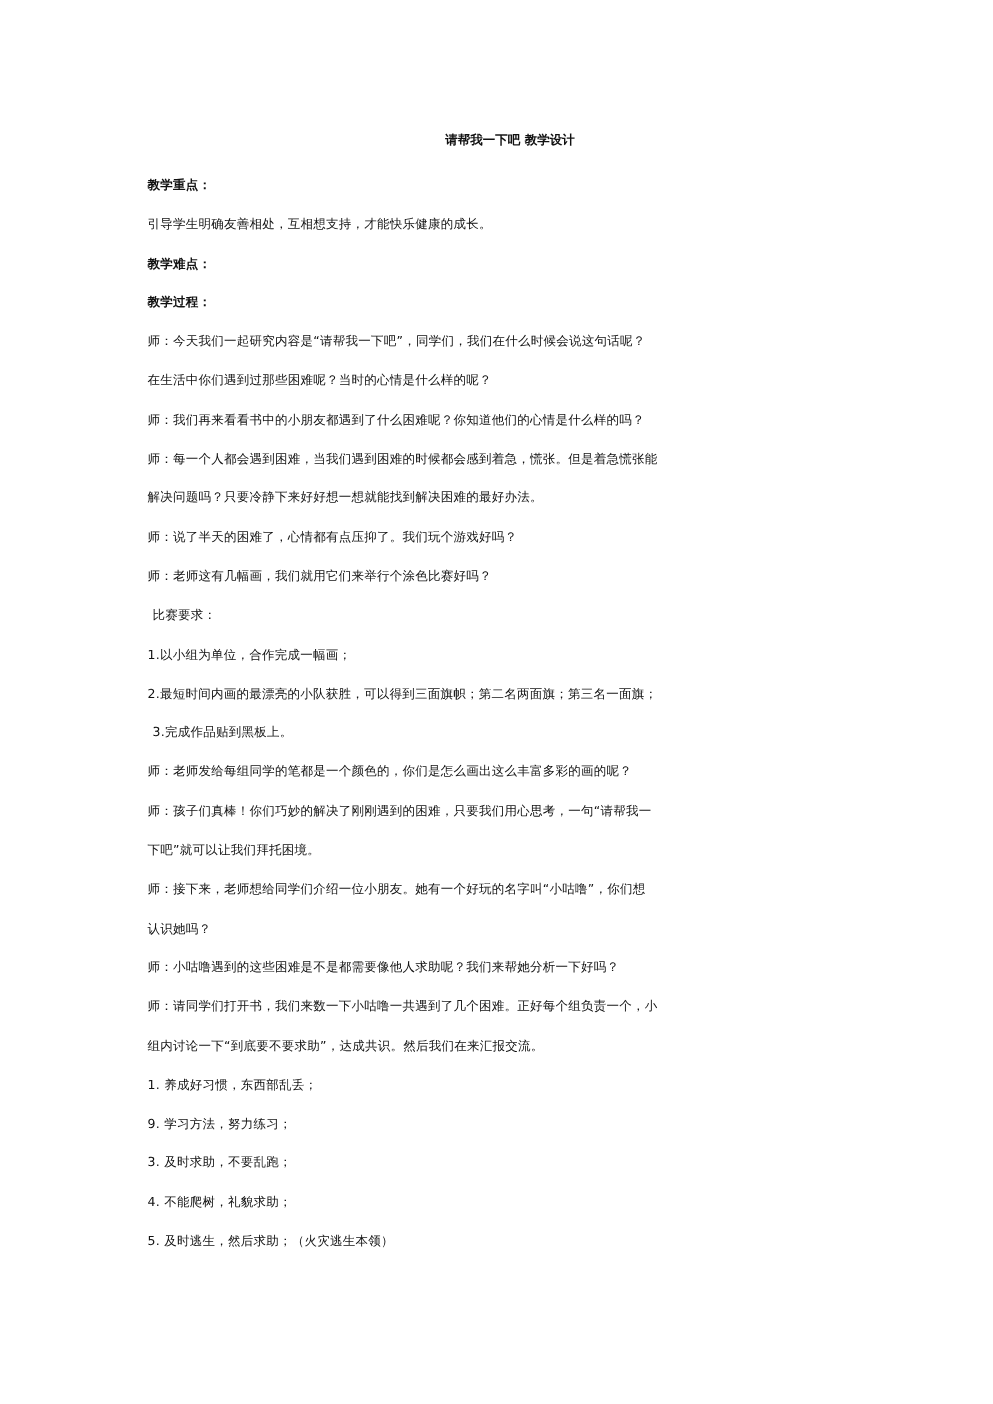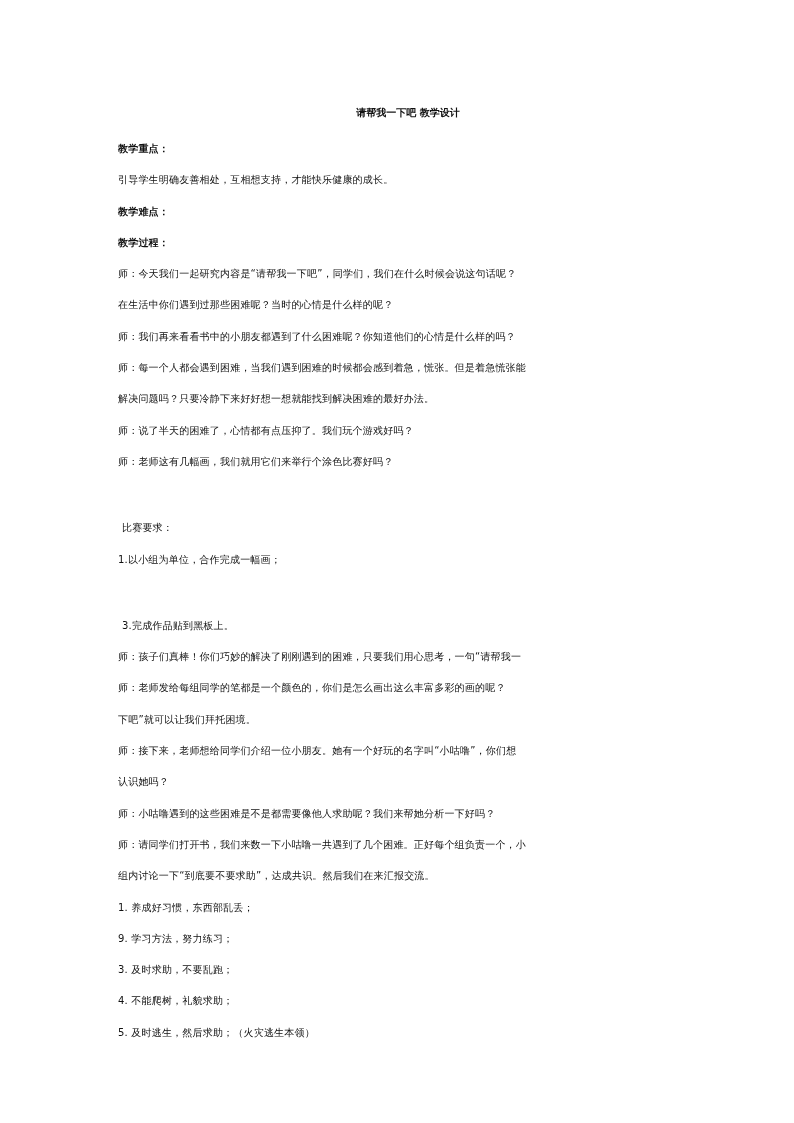--- a/index.html
+++ b/index.html
@@ -10,7 +10,7 @@
            margin-bottom: 9px; padding-left: 20px; }
   .line { font-size: 10px; line-height: 31.3px; height: 31.3px; white-space: nowrap; letter-spacing: 0.2px; }
   .heading { font-weight: bold; }
-  .indent1 { padding-left: 4px; margin-top: 35px; }
+  .indent1 { padding-left: 4px; }
 </style>
 </head>
 <body>

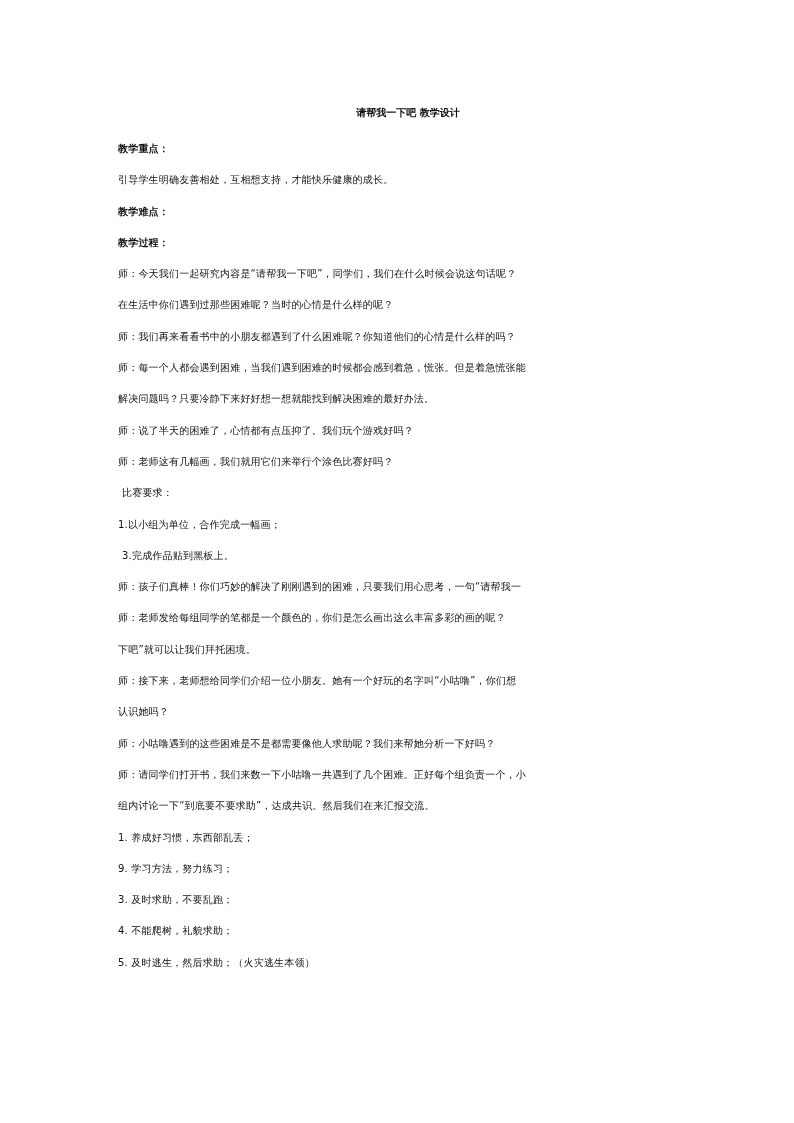--- a/index.html
+++ b/index.html
@@ -35,6 +35,7 @@
     <div class="line">师：老师这有几幅画，我们就用它们来举行个涂色比赛好吗？</div>
     <div class="line indent1"> 比赛要求：</div>
     <div class="line">1.以小组为单位，合作完成一幅画；</div>
+    <div class="line">2.最短时间内画的最漂亮的小队获胜，可以得到三面旗帜；第二名两面旗；第三名一面旗；</div>
     <div class="line indent1"> 3.完成作品贴到黑板上。</div>
     <div class="line">师：孩子们真棒！你们巧妙的解决了刚刚遇到的困难，只要我们用心思考，一句“请帮我一</div>
     <div class="line">师：老师发给每组同学的笔都是一个颜色的，你们是怎么画出这么丰富多彩的画的呢？</div>

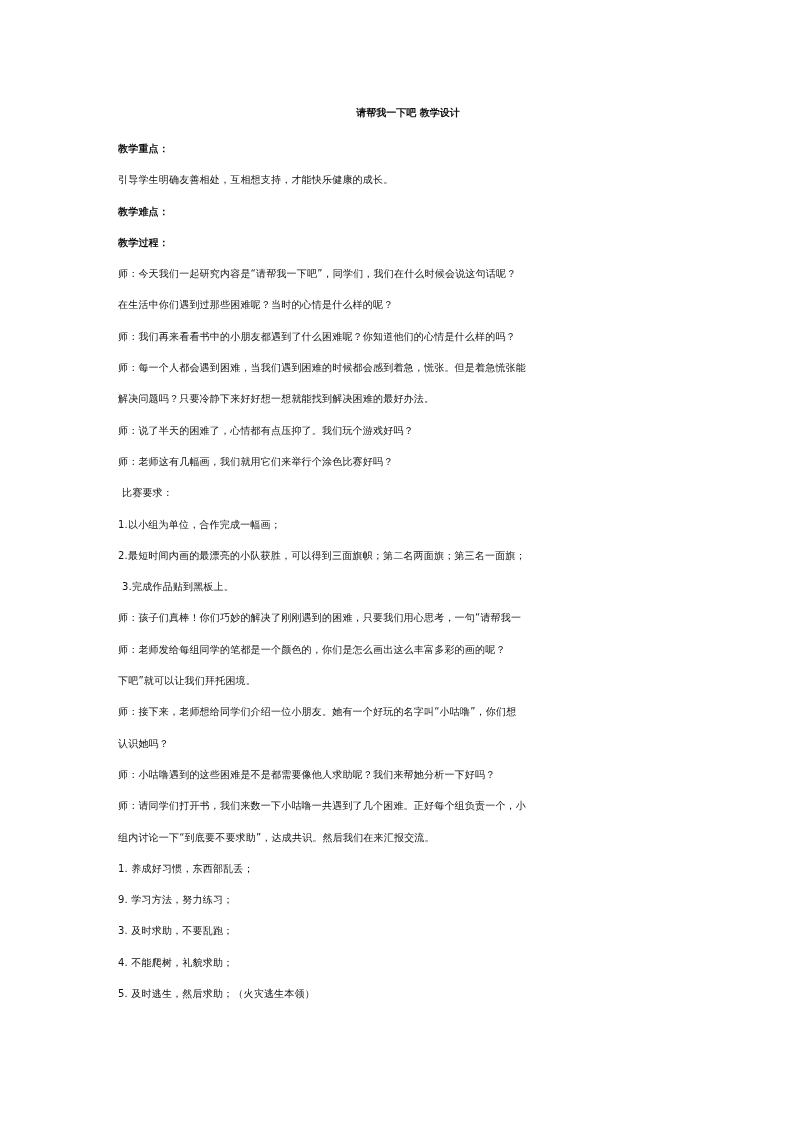--- a/index.html
+++ b/index.html
@@ -37,8 +37,8 @@
     <div class="line">1.以小组为单位，合作完成一幅画；</div>
     <div class="line">2.最短时间内画的最漂亮的小队获胜，可以得到三面旗帜；第二名两面旗；第三名一面旗；</div>
     <div class="line indent1"> 3.完成作品贴到黑板上。</div>
+    <div class="line">师：老师发给每组同学的笔都是一个颜色的，你们是怎么画出这么丰富多彩的画的呢？</div>
     <div class="line">师：孩子们真棒！你们巧妙的解决了刚刚遇到的困难，只要我们用心思考，一句“请帮我一</div>
-    <div class="line">师：老师发给每组同学的笔都是一个颜色的，你们是怎么画出这么丰富多彩的画的呢？</div>
     <div class="line">下吧”就可以让我们拜托困境。</div>
     <div class="line">师：接下来，老师想给同学们介绍一位小朋友。她有一个好玩的名字叫“小咕噜”，你们想</div>
     <div class="line">认识她吗？</div>

